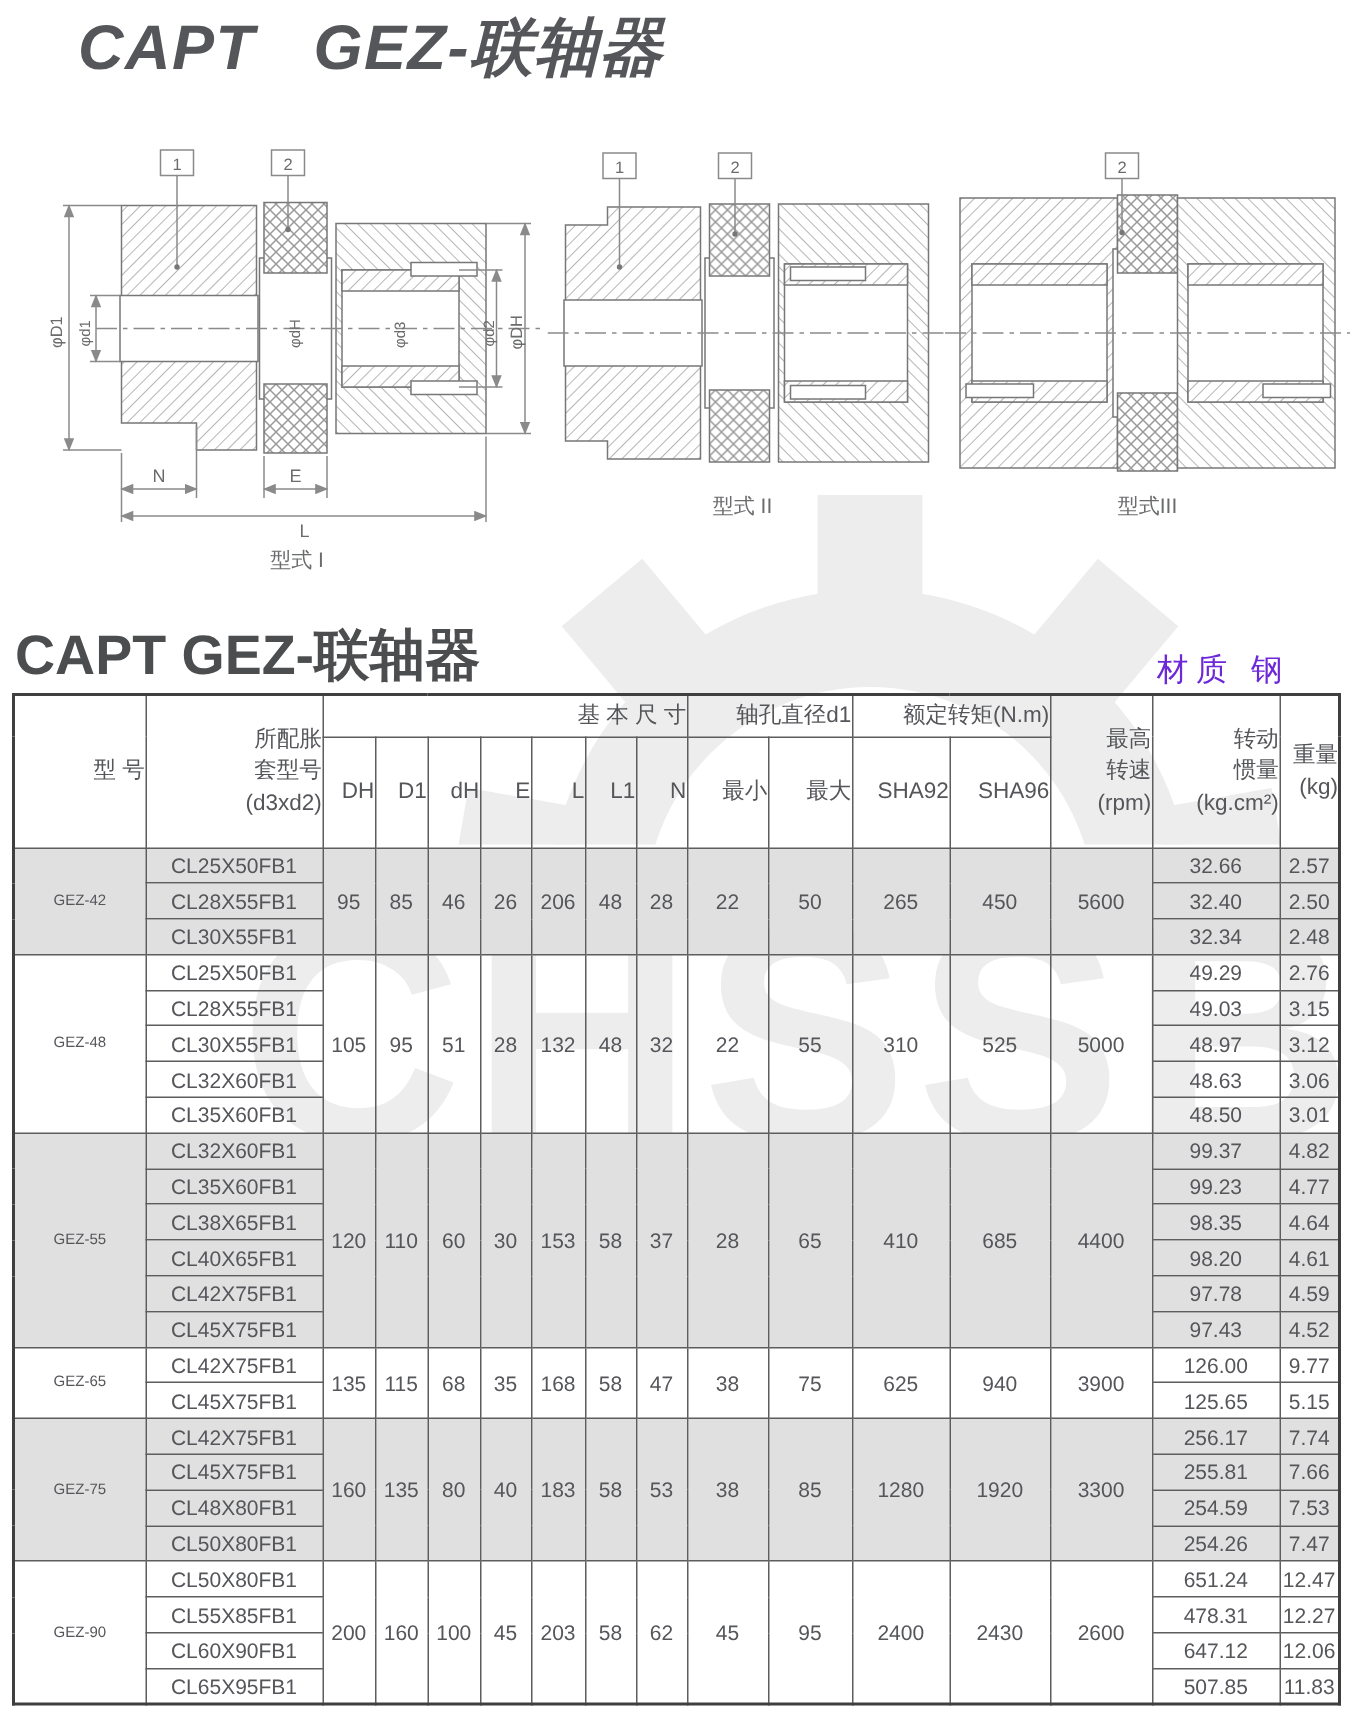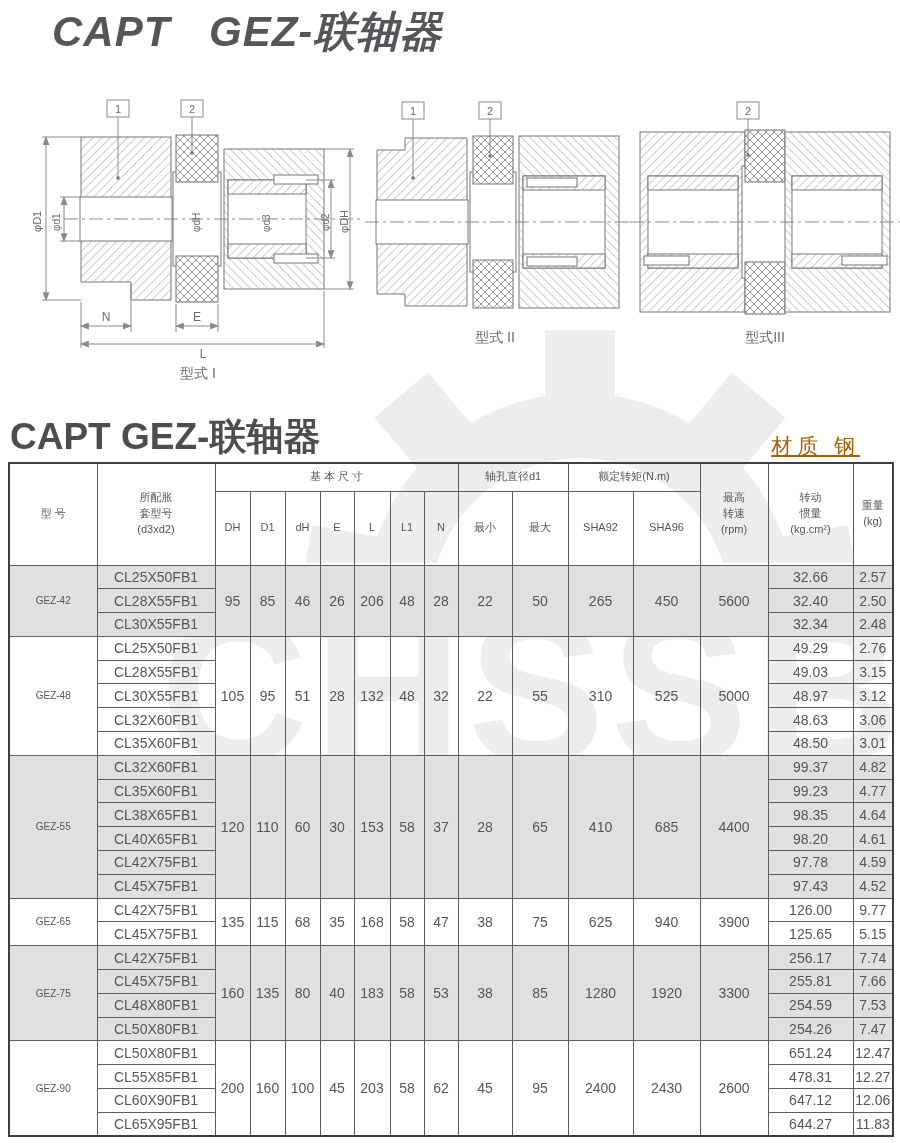--- a/index.html
+++ b/index.html
@@ -26,7 +26,7 @@
   }
   .material {
     position:absolute; right:40px; top:432px; z-index:1;
-    font-size:21px; color:#a16207; letter-spacing:5px;text-decoration:underline;
+    font-size:21px; color:#6d28d9; letter-spacing:5px;
   }
   
   .diagrams { position:absolute; left:28px; top:92px; width:872px; height:315px;

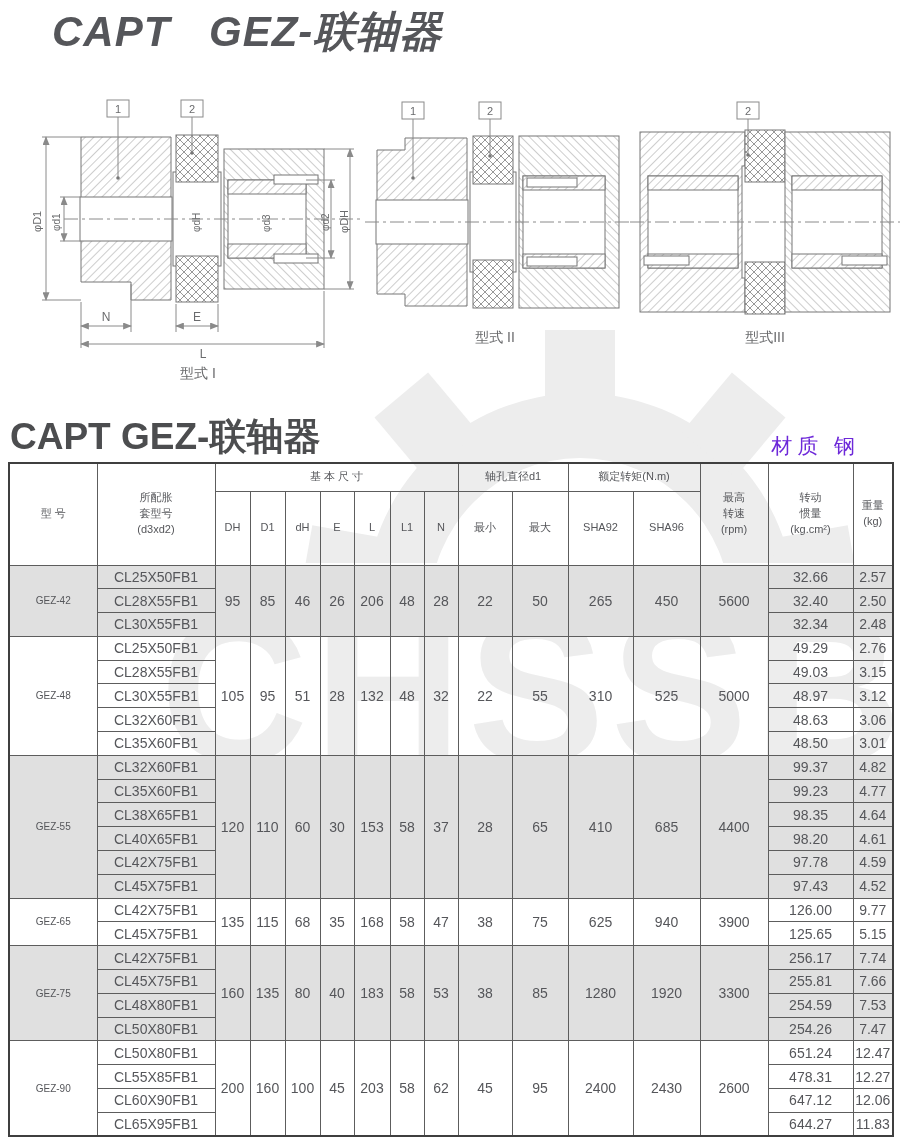--- a/index.html
+++ b/index.html
@@ -43,7 +43,7 @@
     border:1px solid #5d5d5d; text-align:center; vertical-align:middle;
     color:#55565a; font-weight:normal; padding:0; overflow:hidden;
   }
-  .spec thead th { font-size:11px; white-space:pre-line; line-height:1.45; background:transparent; }
+  .spec thead th { font-size:15px; white-space:pre-line; line-height:1.45; background:transparent;text-align:right; }
   .spec .hdr1 { height:28px; }
   .spec .hdr2 { height:74px; }
   .spec tbody tr { height:23.8px; }

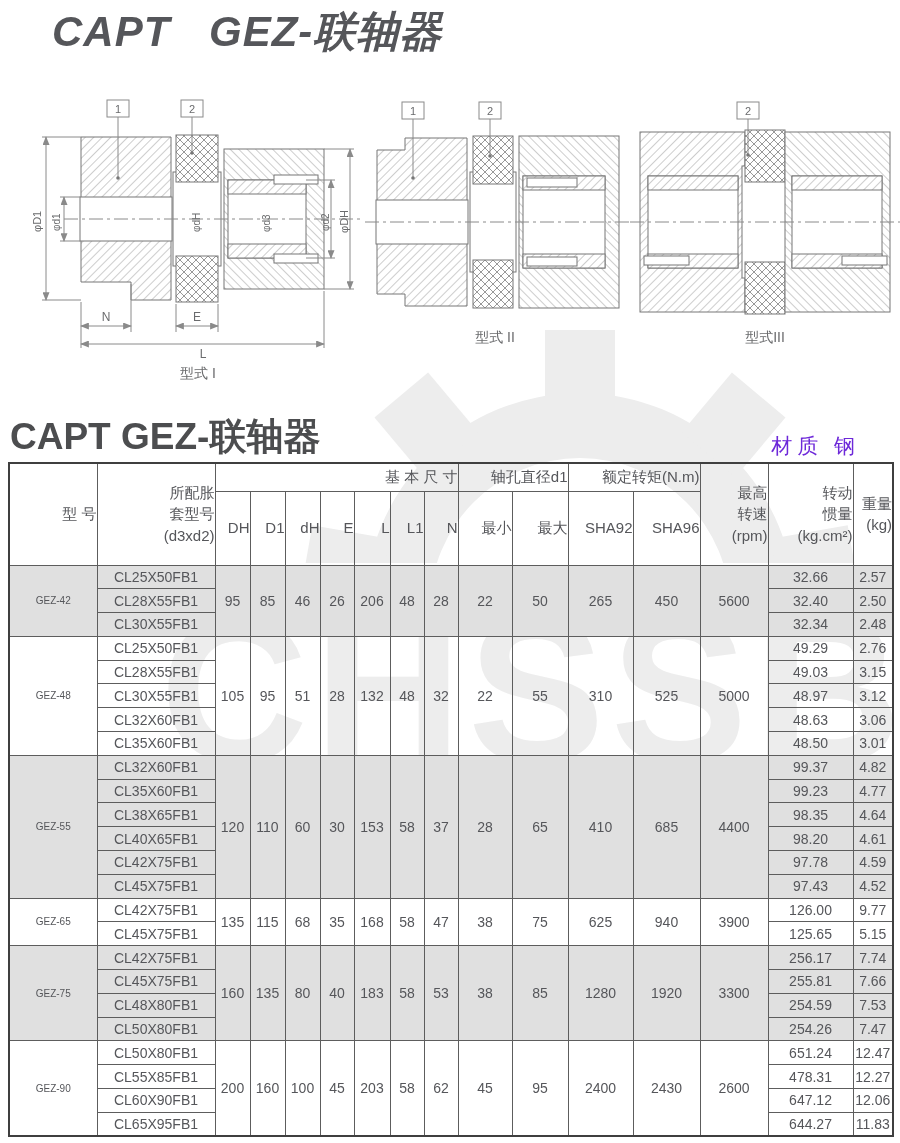--- a/index.html
+++ b/index.html
@@ -472,7 +472,7 @@
       </tr>
       <tr>
         <td>CL65X95FB1</td>
-        <td>644.27</td>
+        <td>507.85</td>
         <td>11.83</td>
       </tr>
     </tbody>

